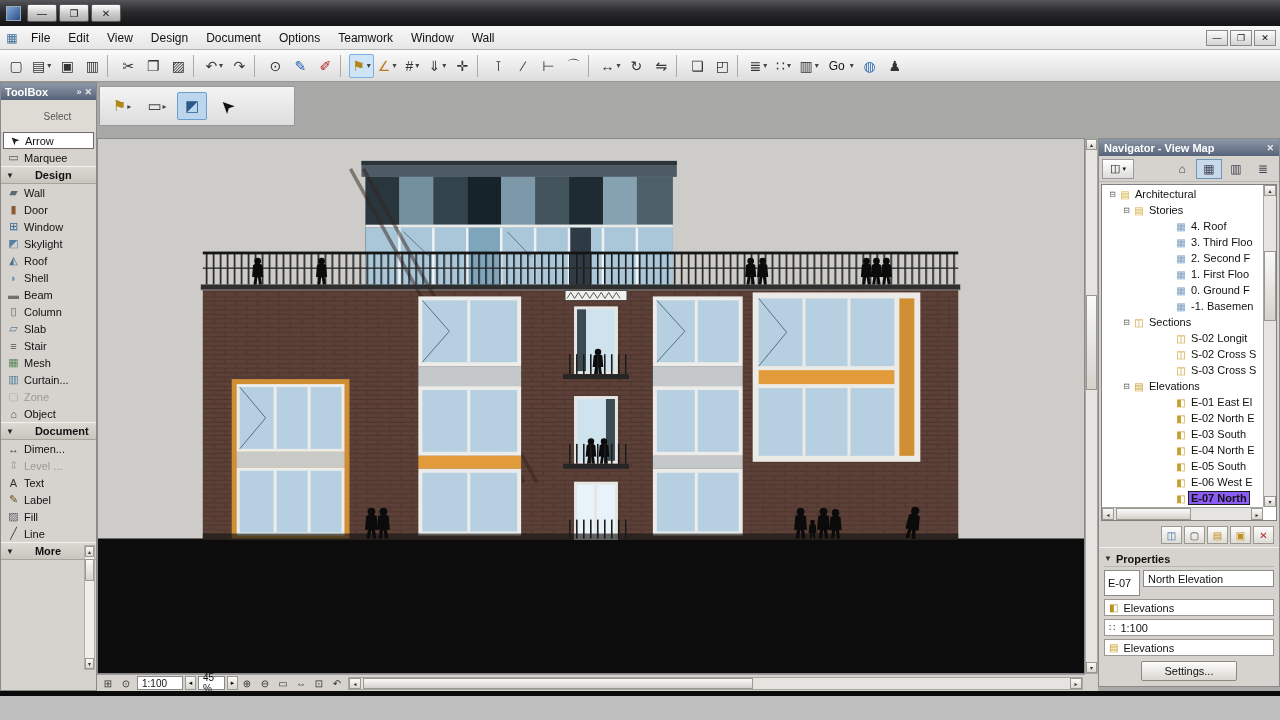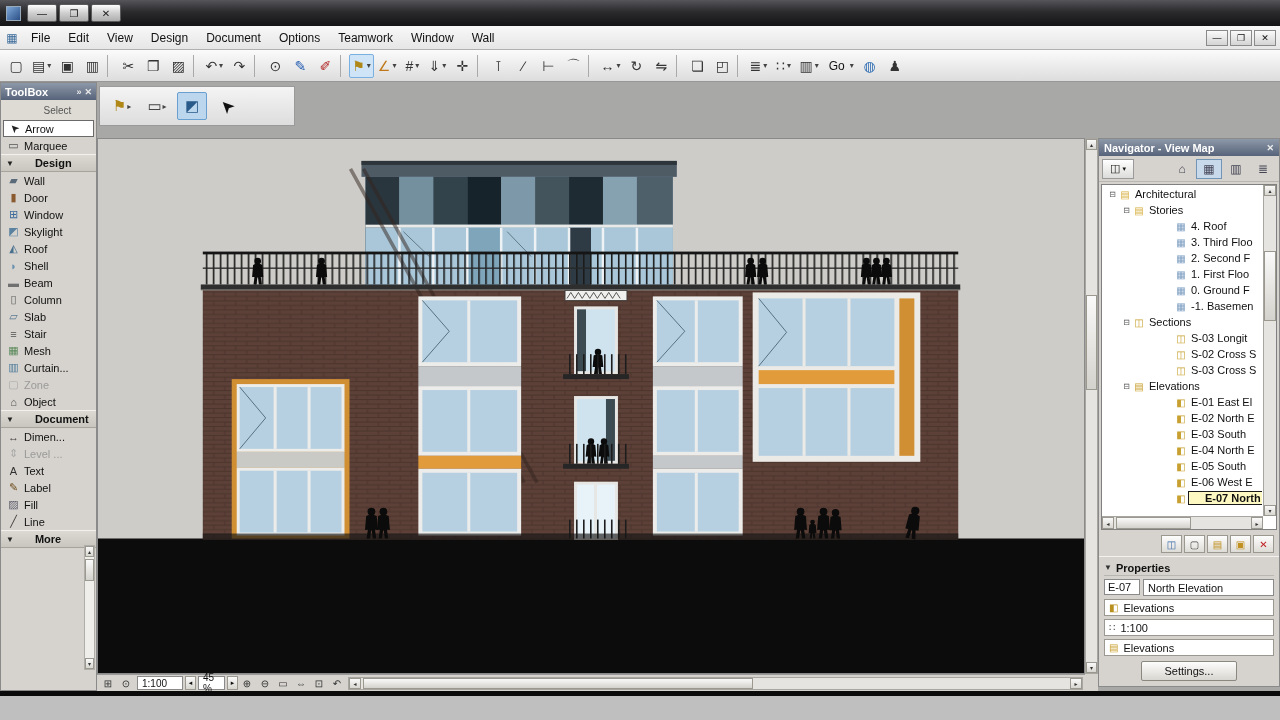--- a/index.html
+++ b/index.html
@@ -57,7 +57,7 @@
   .tb-row .ic.rot { transform:rotate(-135deg); }
   .tb-row.sel { background:#fff; border:1px solid #6a6a6a; margin:0 2px; padding-left:3px; }
   .tb-row.dis .lb { color:#9a9a9a; }
-  .tb-row.subhead { height:20px; justify-content:center; padding-left:0; color:#555; font-size:10px;
+  .tb-row.subhead { height:32px; justify-content:center; padding-left:0; color:#555; font-size:10px;
     background:#dedbd4; }
   .tb-row.sechead { height:18px; background:linear-gradient(#dcd9d2,#c9c6bf); font-weight:bold;
     border-top:1px solid #f2f1ee; border-bottom:1px solid #a7a49c; }

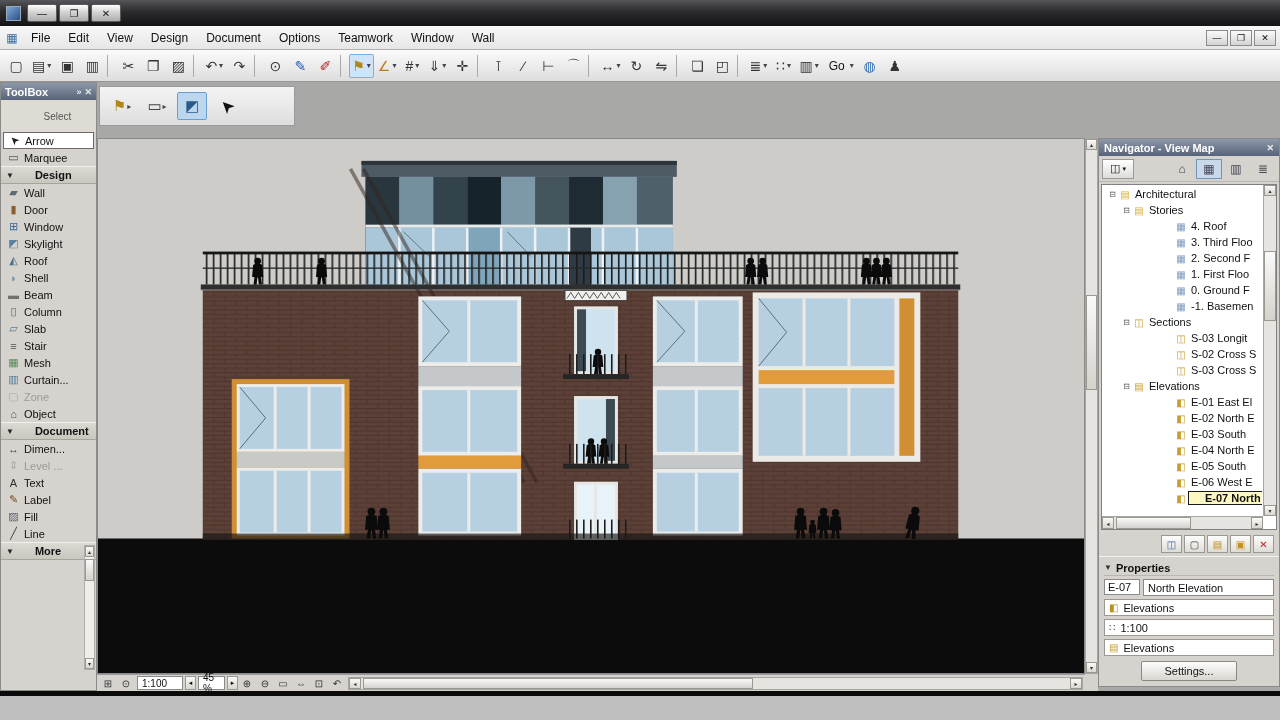--- a/index.html
+++ b/index.html
@@ -944,7 +944,7 @@
             <div class="trow" style="padding-left: 60px;">
               <span class="texp"></span>
               <span class="tico" style="color: rgb(200, 160, 48);">◫</span>
-              <span class="tlabel">S-03 Longit</span>
+              <span class="tlabel">S-02 Longit</span>
             </div>
 
             <div class="trow" style="padding-left: 60px;">

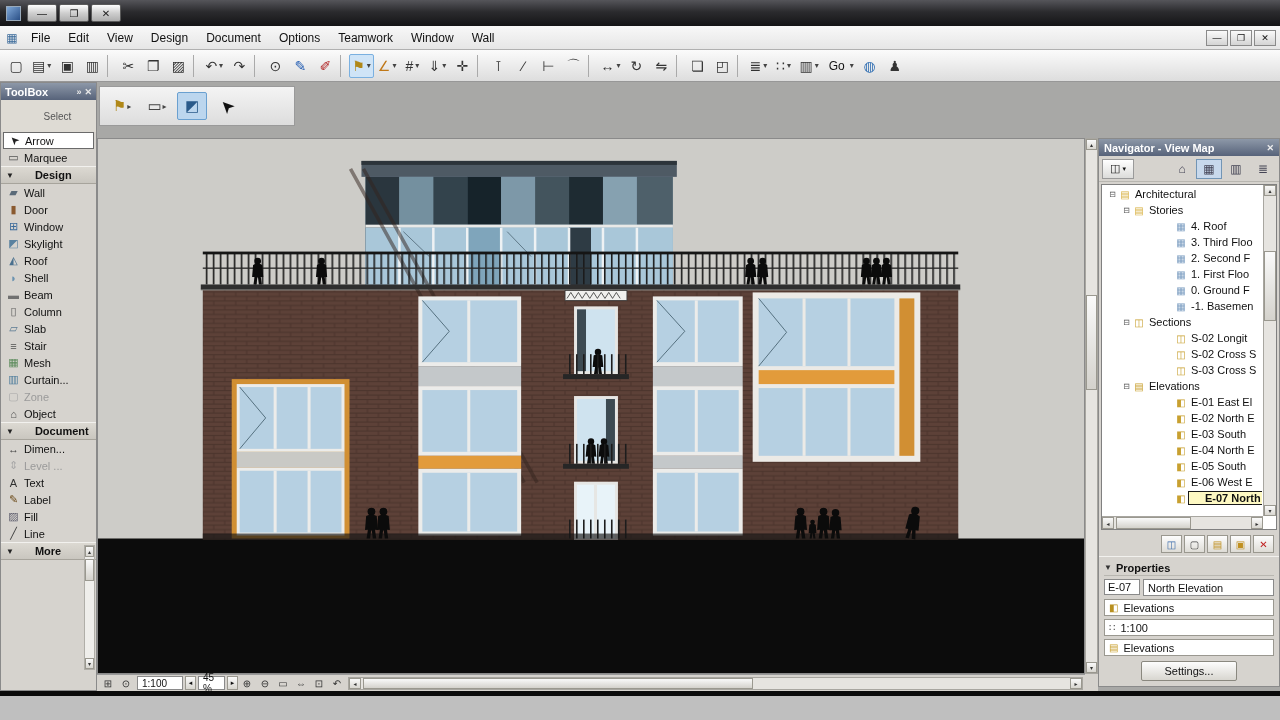--- a/index.html
+++ b/index.html
@@ -128,7 +128,7 @@
   .texp { width:11px; flex:none; font-size:8px; color:#555; text-align:center; }
   .tico { width:14px; flex:none; text-align:center; font-size:10px; }
   .tlabel { padding:0 3px; }
-  .trow.sel .tlabel { background:#fef9c3; border:1px solid #1a1a1a; font-weight:bold; padding:0 16px; }
+  .trow.sel .tlabel { background:#8b5cf6; border:1px solid #1a1a1a; font-weight:bold; padding:0 2px; }
   .tree-vscroll { position:absolute; right:0; top:0; bottom:13px; width:13px;
     background:#e6e4e0; border-left:1px solid #a8a6a0; display:flex; flex-direction:column; }
   .tree-vscroll .sb-thumb { top:55px; height:70px; }

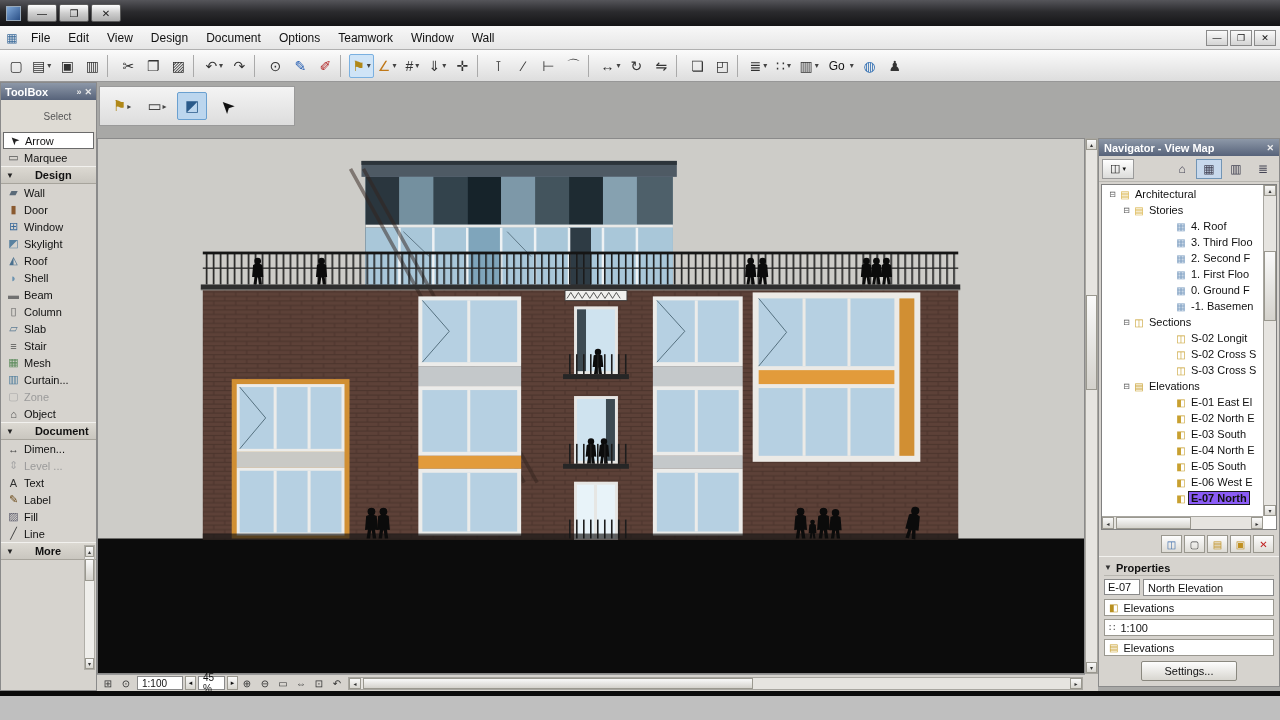--- a/index.html
+++ b/index.html
@@ -144,7 +144,7 @@
     border-bottom:1px solid #b8b6b0; margin-bottom:3px; }
   .props-header .tri { font-size:8px; color:#333; }
   .prop-idrow { display:flex; gap:3px; margin:3px 0; }
-  .prop-id { width:36px; height:16px; background:#fff; border:1px solid #8a8a8a; display:flex;
+  .prop-id { width:36px; height:26px; background:#fff; border:1px solid #8a8a8a; display:flex;
     align-items:center; padding:0 3px; }
   .prop-name { flex:1; height:17px; background:#fff; border:1px solid #8a8a8a; display:flex;
     align-items:center; padding:0 4px; }

